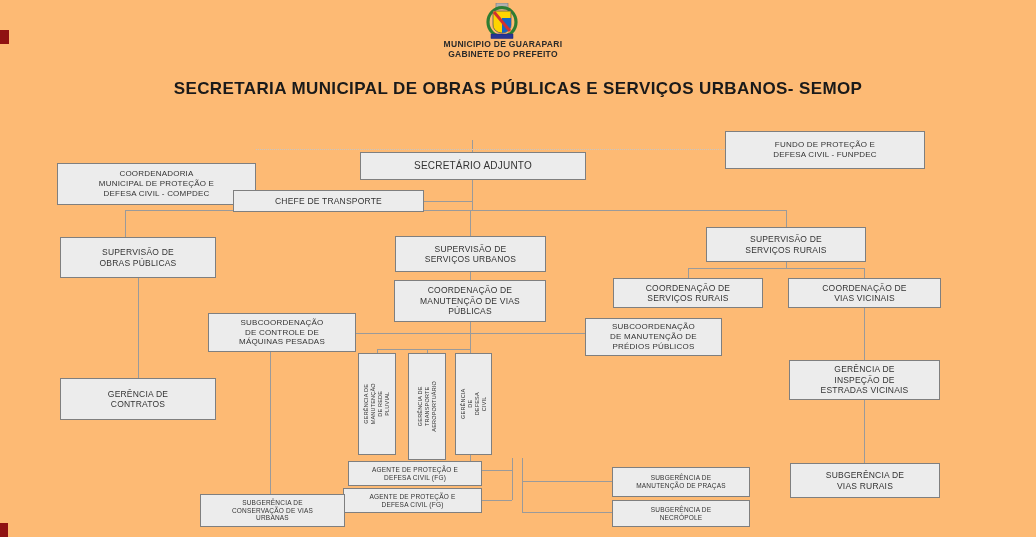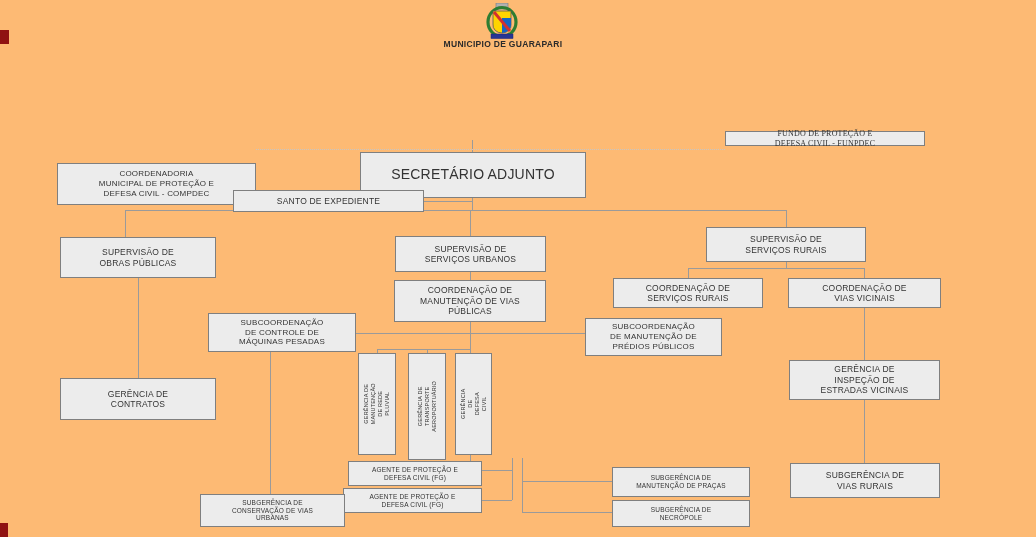--- a/index.html
+++ b/index.html
@@ -38,6 +38,7 @@
   </svg>
   <div class="hdr org-lines">
     <div>MUNICIPIO DE GUARAPARI</div>
+    <div>GABINETE DO PREFEITO</div>
   </div>
 
   <div class="vline" style="left:472px;top:140px;height:12px;"></div>

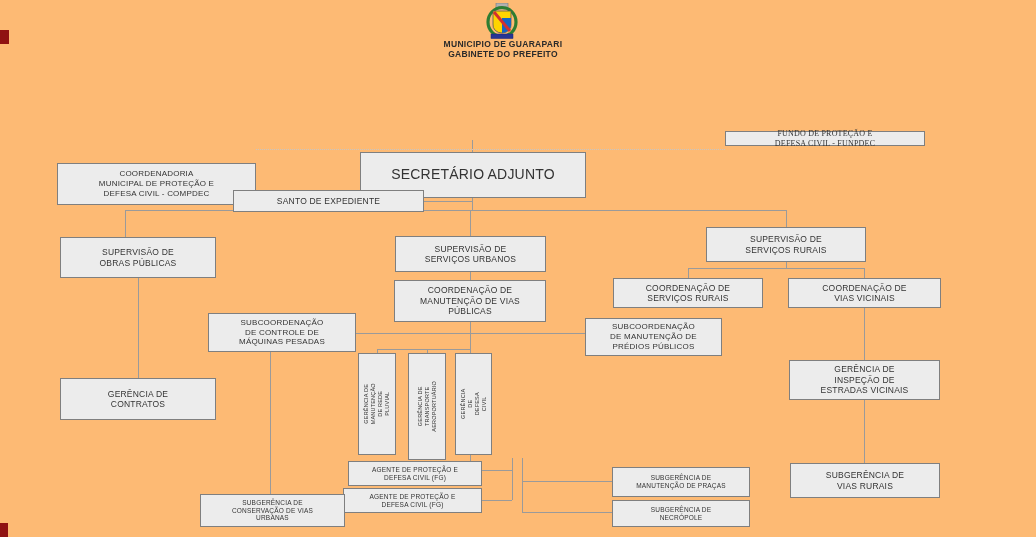--- a/index.html
+++ b/index.html
@@ -40,6 +40,7 @@
     <div>MUNICIPIO DE GUARAPARI</div>
     <div>GABINETE DO PREFEITO</div>
   </div>
+  <div class="hdr page-title">SECRETARIA MUNICIPAL DE OBRAS PÚBLICAS E SERVIÇOS URBANOS- SEMOP</div>
 
   <div class="vline" style="left:472px;top:140px;height:12px;"></div>
   <div class="dotline" style="left:256px;top:149px;width:469px;"></div>

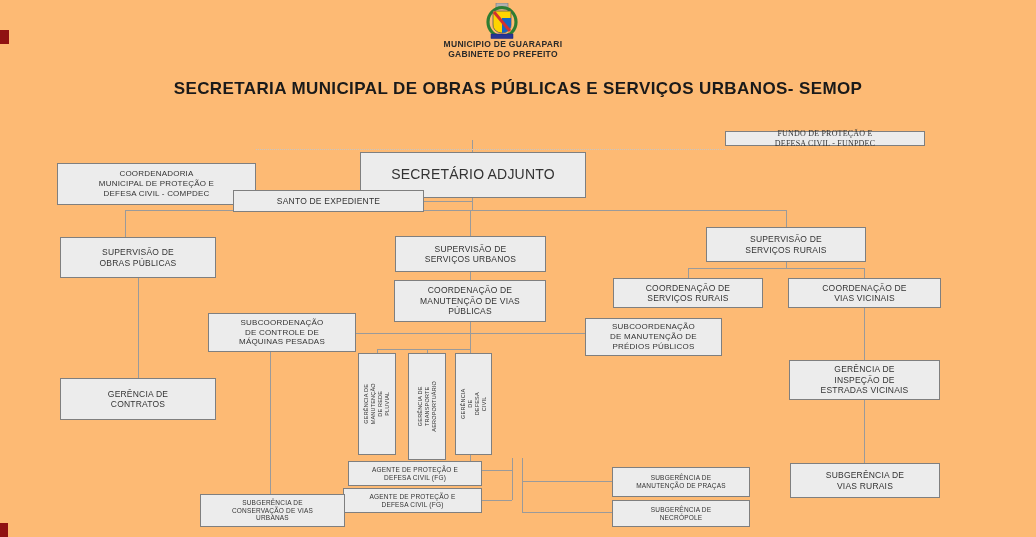--- a/index.html
+++ b/index.html
@@ -76,7 +76,7 @@
   <div class="box" style="left:57px;top:139px;width:199px;height:42px;font-size:8px;margin-top:24px;">COORDENADORIA
 MUNICIPAL DE PROTEÇÃO E
 DEFESA CIVIL - COMPDEC</div>
-  <div class="box" style="left:725px;top:131px;width:200px;height:15px;font-size:8px;font-family:Liberation Serif, serif;">FUNDO DE PROTEÇÃO E
+  <div class="box" style="left:725px;top:131px;width:200px;height:38px;font-size:8px;">FUNDO DE PROTEÇÃO E
 DEFESA CIVIL - FUNPDEC</div>
   <div class="box" style="left:360px;top:152px;width:226px;height:46px;font-size:14px;">SECRETÁRIO ADJUNTO</div>
   <div class="box" style="left:233px;top:190px;width:191px;height:22px;font-size:8.5px;">SANTO DE EXPEDIENTE</div>

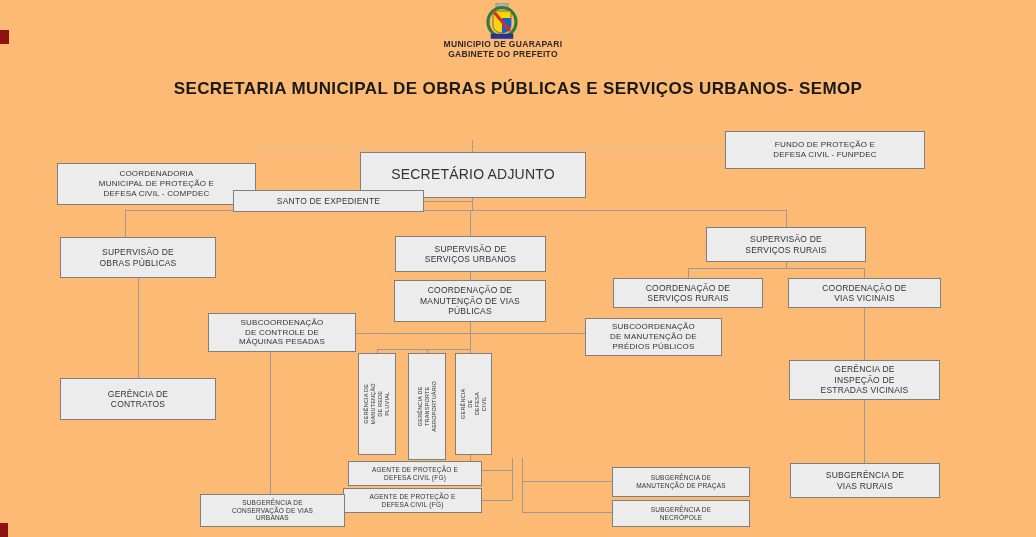--- a/index.html
+++ b/index.html
@@ -78,7 +78,7 @@
 DEFESA CIVIL - COMPDEC</div>
   <div class="box" style="left:725px;top:131px;width:200px;height:38px;font-size:8px;">FUNDO DE PROTEÇÃO E
 DEFESA CIVIL - FUNPDEC</div>
-  <div class="box" style="left:360px;top:152px;width:226px;height:46px;font-size:14px;">SECRETÁRIO ADJUNTO</div>
+  <div class="box" style="left:360px;top:152px;width:226px;height:28px;font-size:10px;">SECRETÁRIO ADJUNTO</div>
   <div class="box" style="left:233px;top:190px;width:191px;height:22px;font-size:8.5px;">SANTO DE EXPEDIENTE</div>
   <div class="box" style="left:60px;top:237px;width:156px;height:41px;font-size:8.5px;">SUPERVISÃO DE
 OBRAS PÚBLICAS</div>

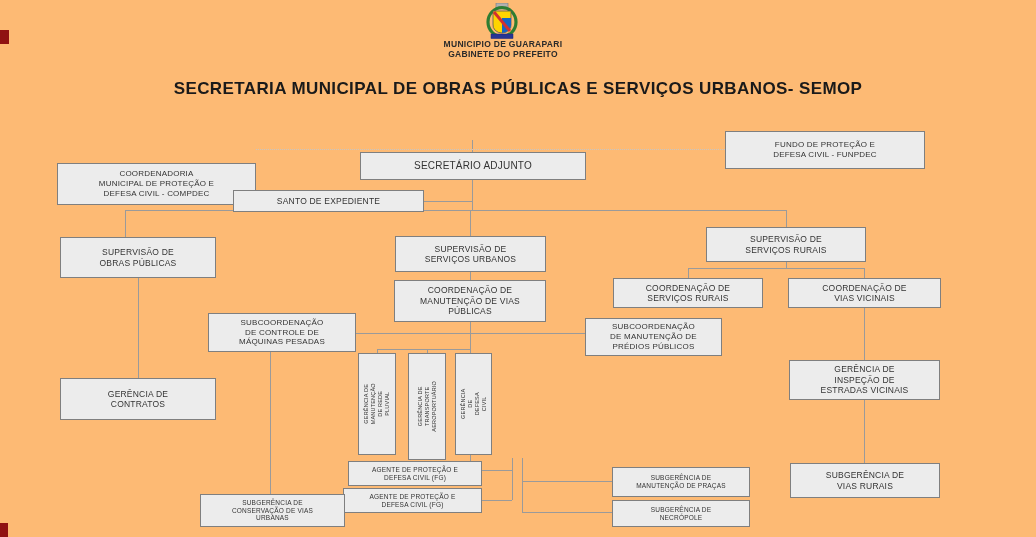--- a/index.html
+++ b/index.html
@@ -79,7 +79,7 @@
   <div class="box" style="left:725px;top:131px;width:200px;height:38px;font-size:8px;">FUNDO DE PROTEÇÃO E
 DEFESA CIVIL - FUNPDEC</div>
   <div class="box" style="left:360px;top:152px;width:226px;height:28px;font-size:10px;">SECRETÁRIO ADJUNTO</div>
-  <div class="box" style="left:233px;top:190px;width:191px;height:22px;font-size:8.5px;">SANTO DE EXPEDIENTE</div>
+  <div class="box" style="left:233px;top:190px;width:191px;height:22px;font-size:8.5px;">CHEFE DE TRANSPORTE</div>
   <div class="box" style="left:60px;top:237px;width:156px;height:41px;font-size:8.5px;">SUPERVISÃO DE
 OBRAS PÚBLICAS</div>
   <div class="box" style="left:395px;top:236px;width:151px;height:36px;font-size:8.5px;">SUPERVISÃO DE

